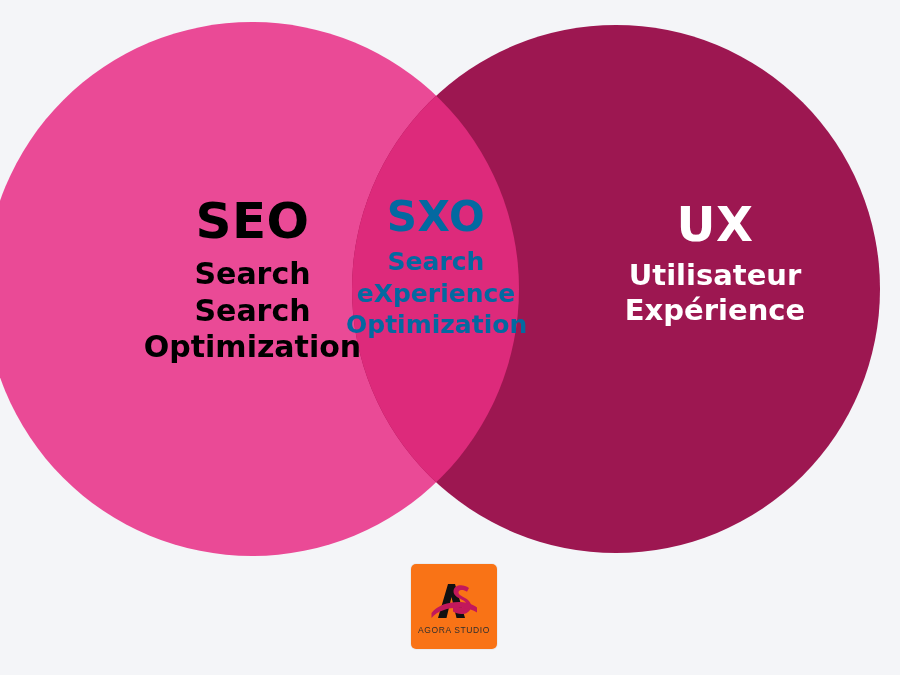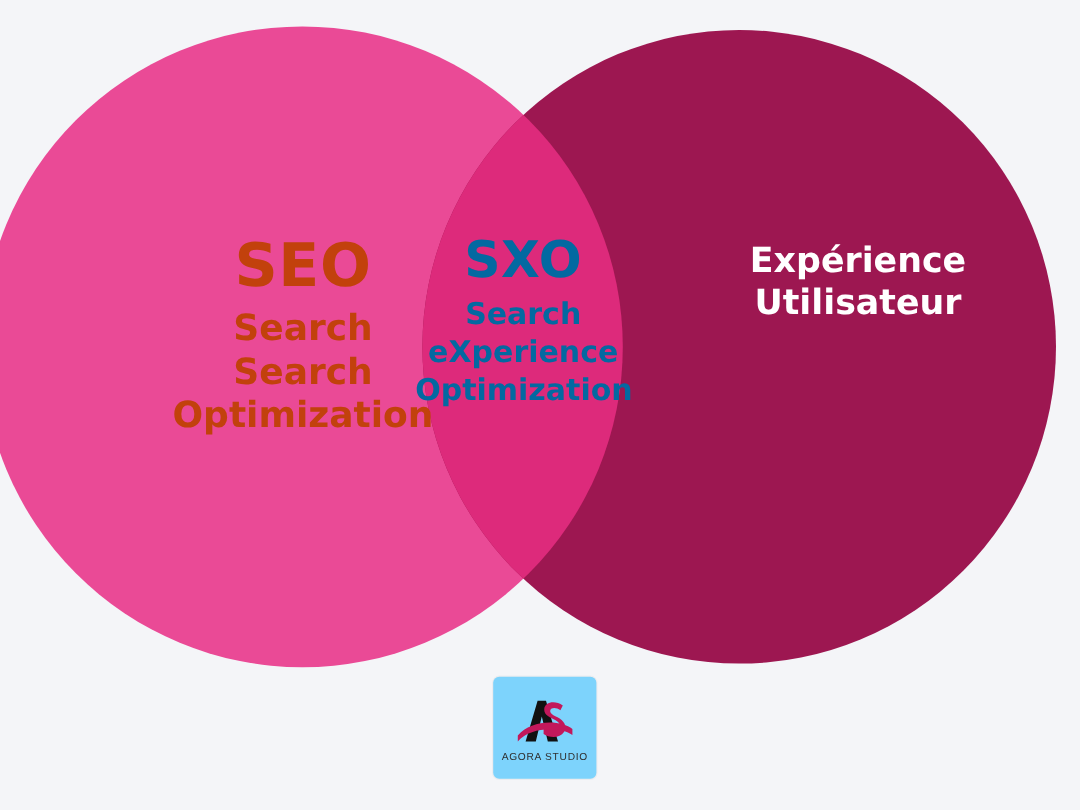--- a/index.html
+++ b/index.html
@@ -112,7 +112,7 @@
     </g>
   </svg>
 
-  <div class="label-group" id="label-seo" style="color: #c2410c;">
+  <div class="label-group" id="label-seo" style="color: #000000;">
     <div class="label-title">SEO</div>
     <div class="label-sub">Search</div>
     <div class="label-sub">Search</div>

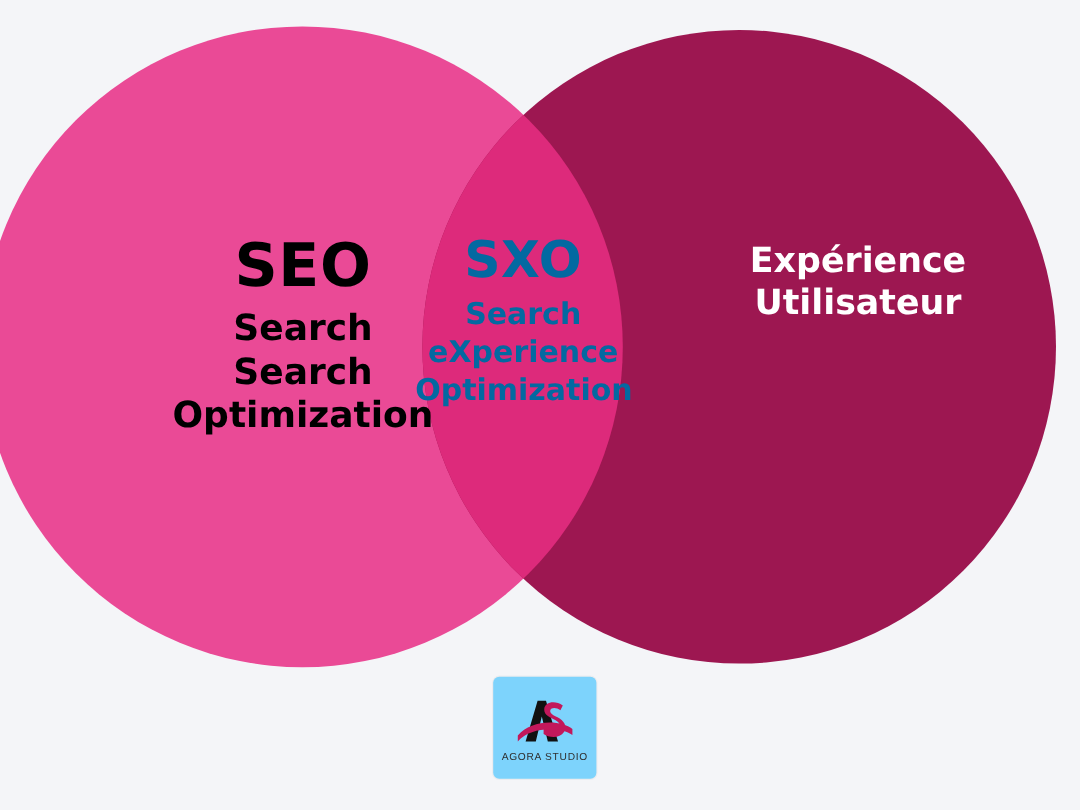--- a/index.html
+++ b/index.html
@@ -127,6 +127,7 @@
   </div>
 
   <div class="label-group" id="label-ux" style="color: rgb(255, 255, 255);">
+    <div class="label-title">UX</div>
     <div class="label-sub">Expérience</div>
     <div class="label-sub">Utilisateur</div>
   </div>

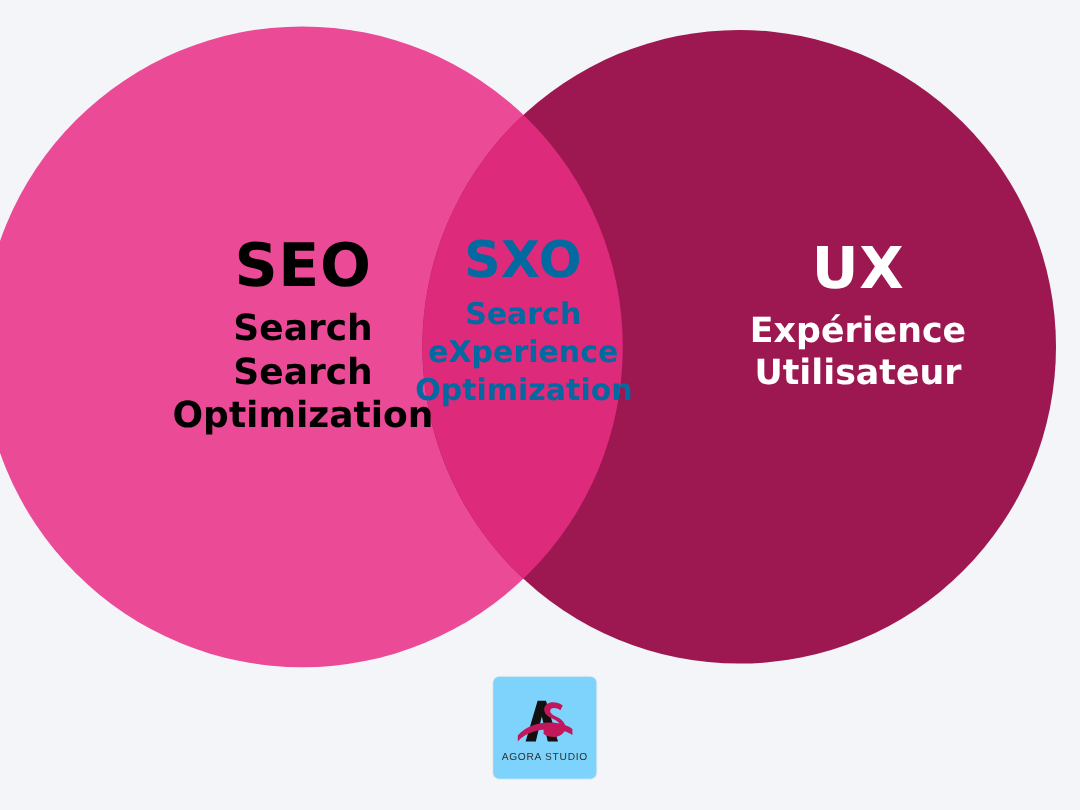--- a/index.html
+++ b/index.html
@@ -128,8 +128,8 @@
 
   <div class="label-group" id="label-ux" style="color: rgb(255, 255, 255);">
     <div class="label-title">UX</div>
+    <div class="label-sub">Utilisateur</div>
     <div class="label-sub">Expérience</div>
-    <div class="label-sub">Utilisateur</div>
   </div>
 
   <div id="logo-tile" style="background: #7dd3fc;">

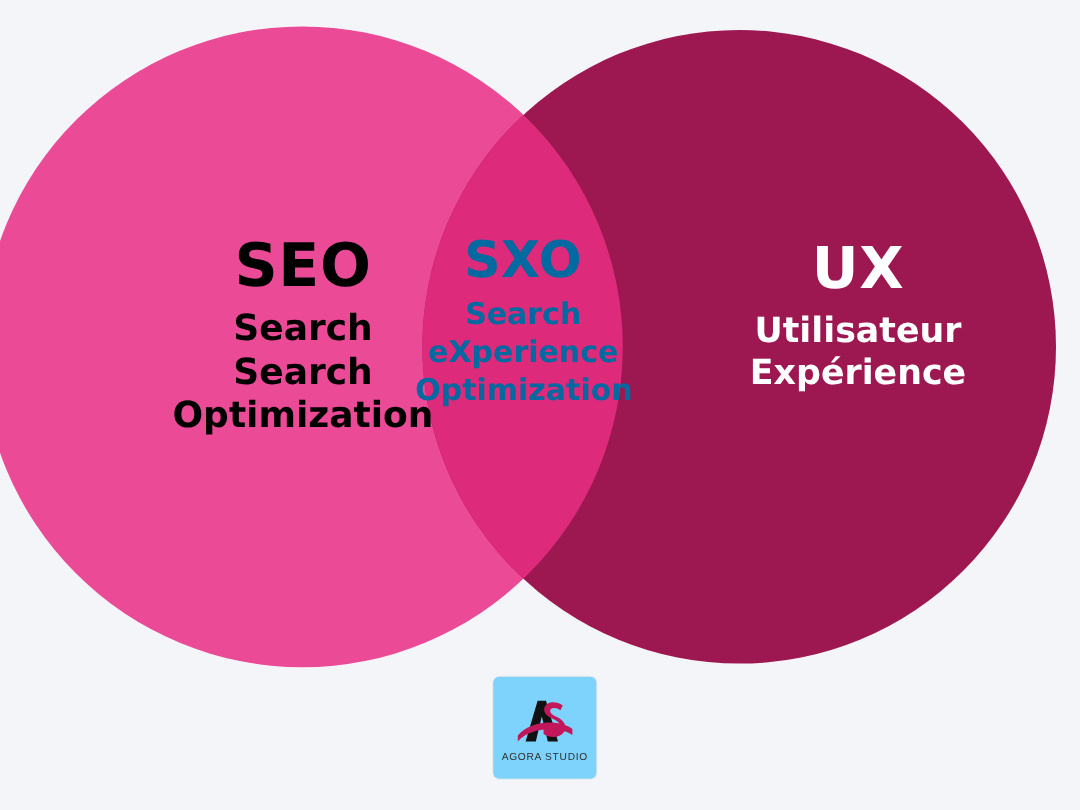--- a/index.html
+++ b/index.html
@@ -132,7 +132,7 @@
     <div class="label-sub">Expérience</div>
   </div>
 
-  <div id="logo-tile" style="background: #7dd3fc;">
+  <div id="logo-tile" style="background: #f97316;">
     <svg id="logo-mark" width="64" height="46" viewBox="0 0 64 46">
       <path d="M16 40 L26 6 L33 6 L43 40 L34.5 40 L29.5 19 L24.5 40 Z" fill="#111111"></path>
       <path d="M47 10 C41 5.5 32 6.5 31.5 13 C31.2 18 37 20 41 22.2

